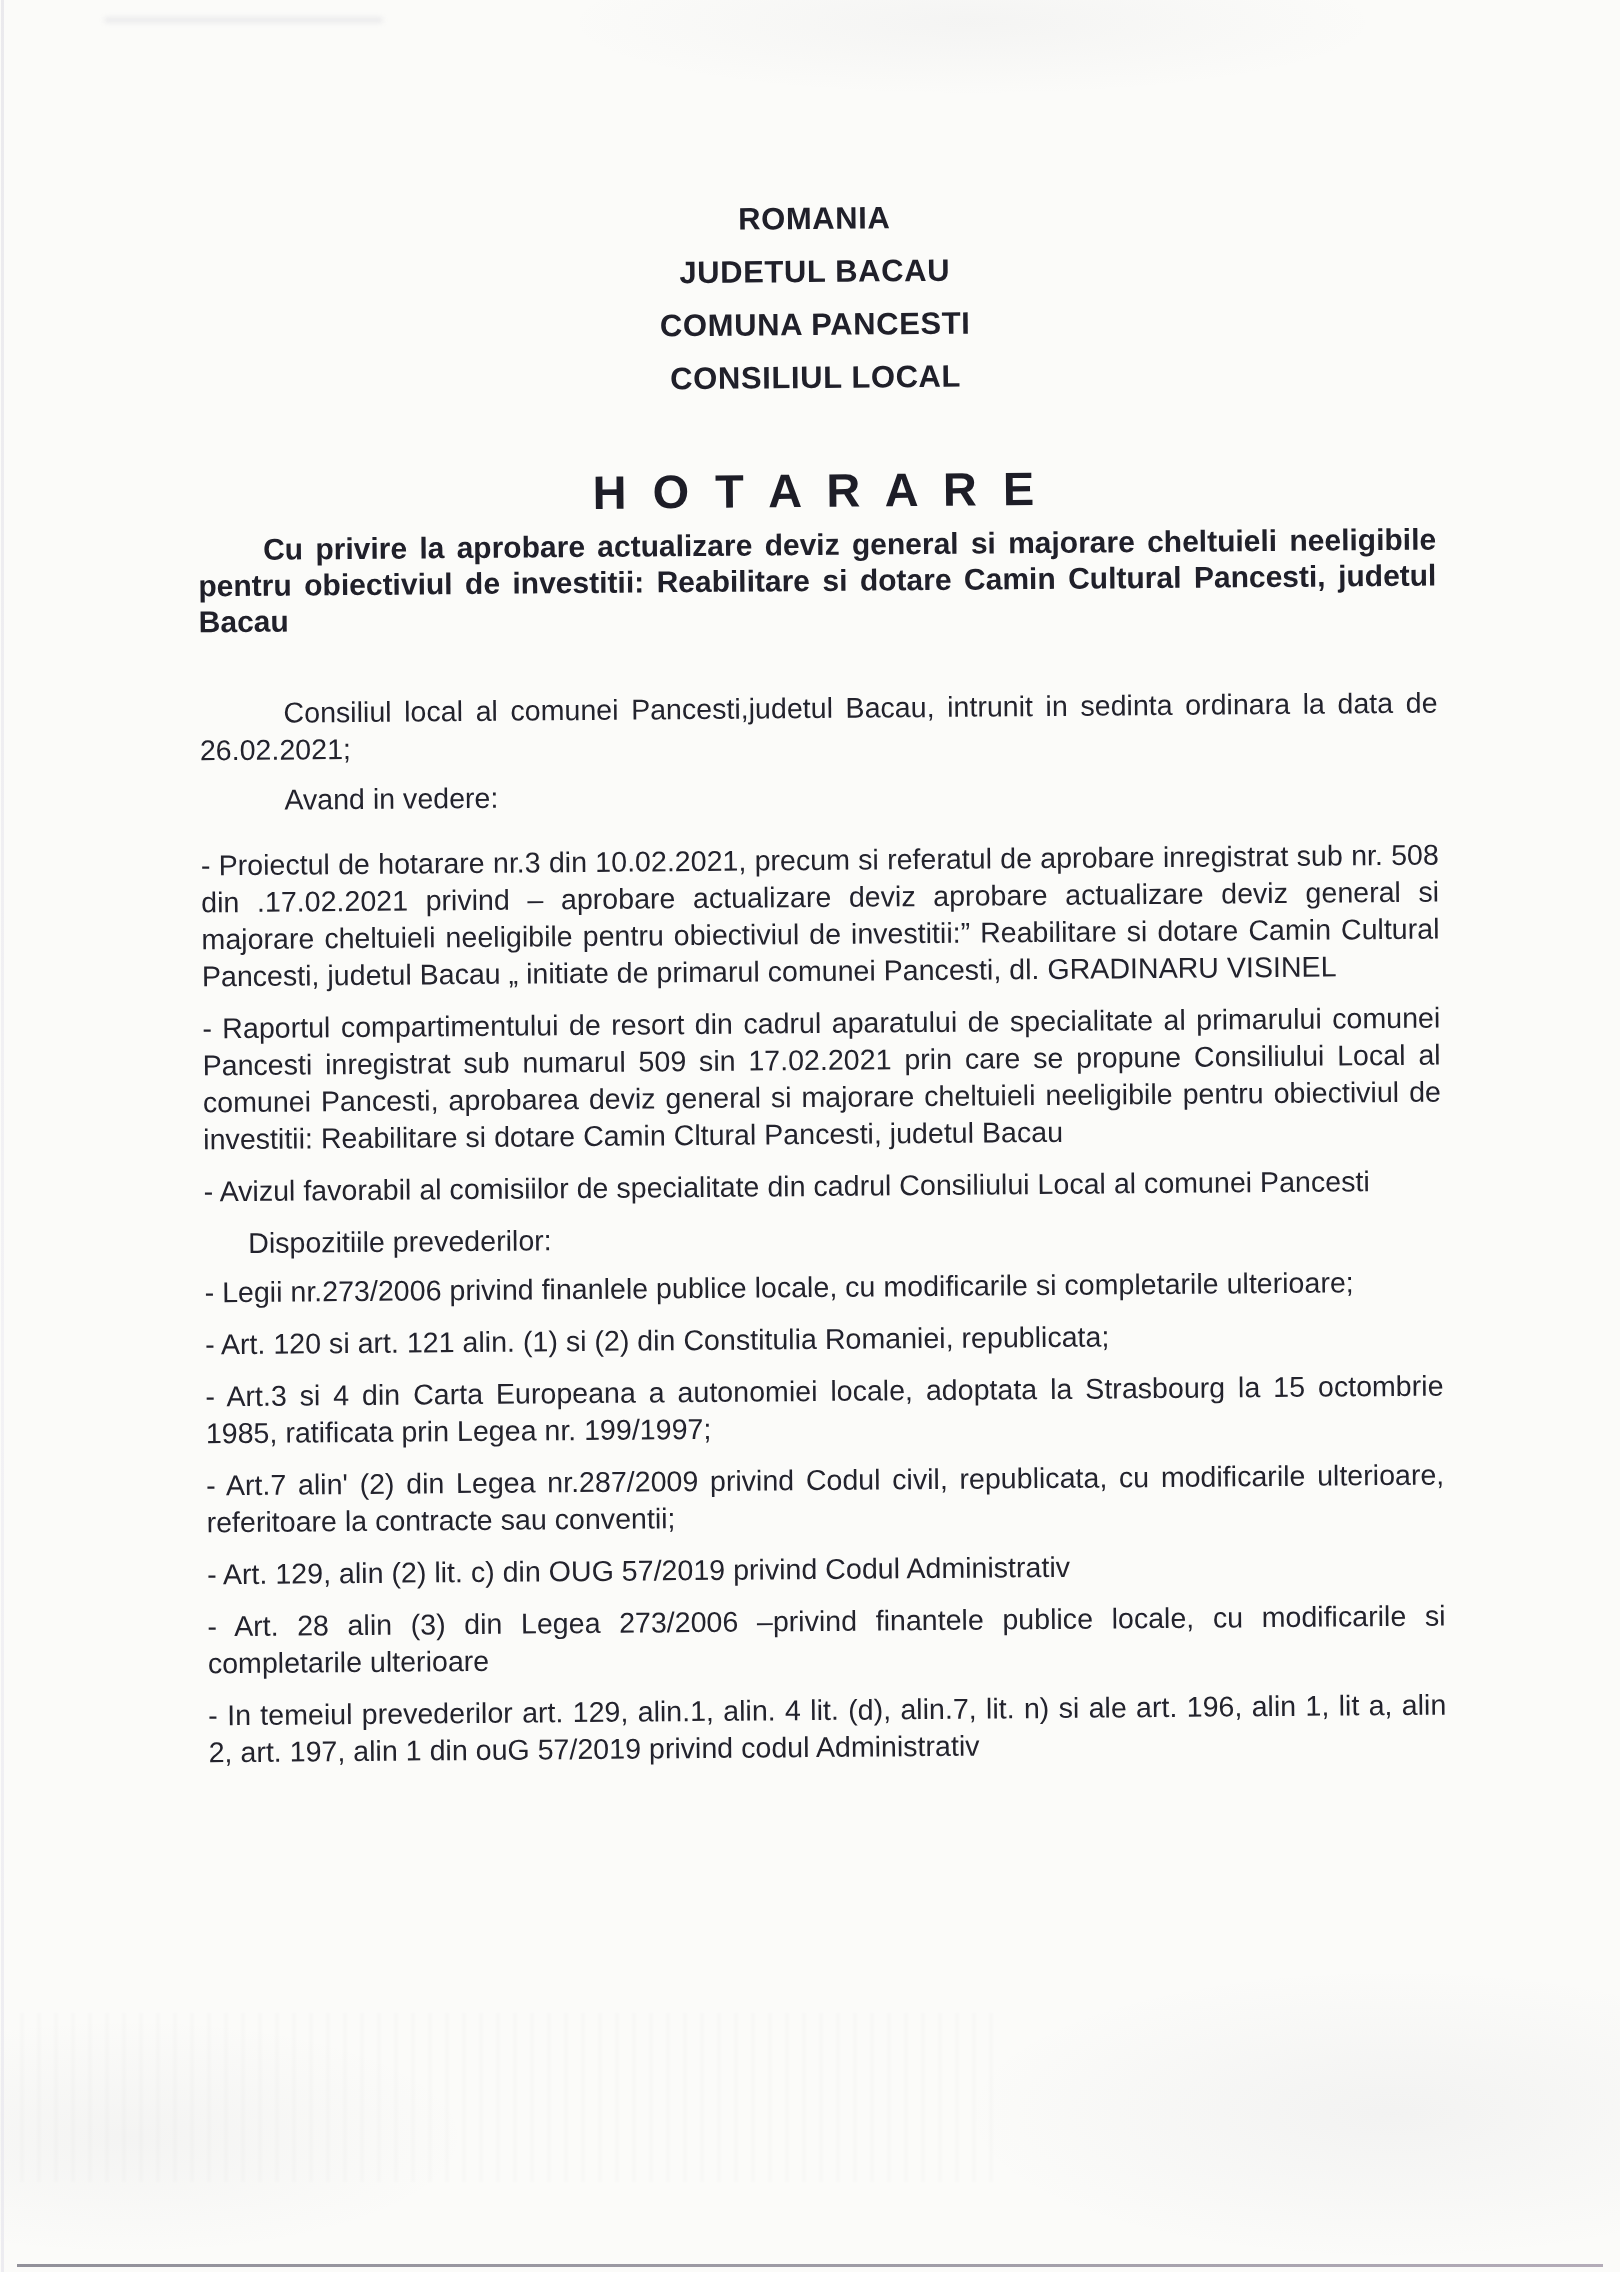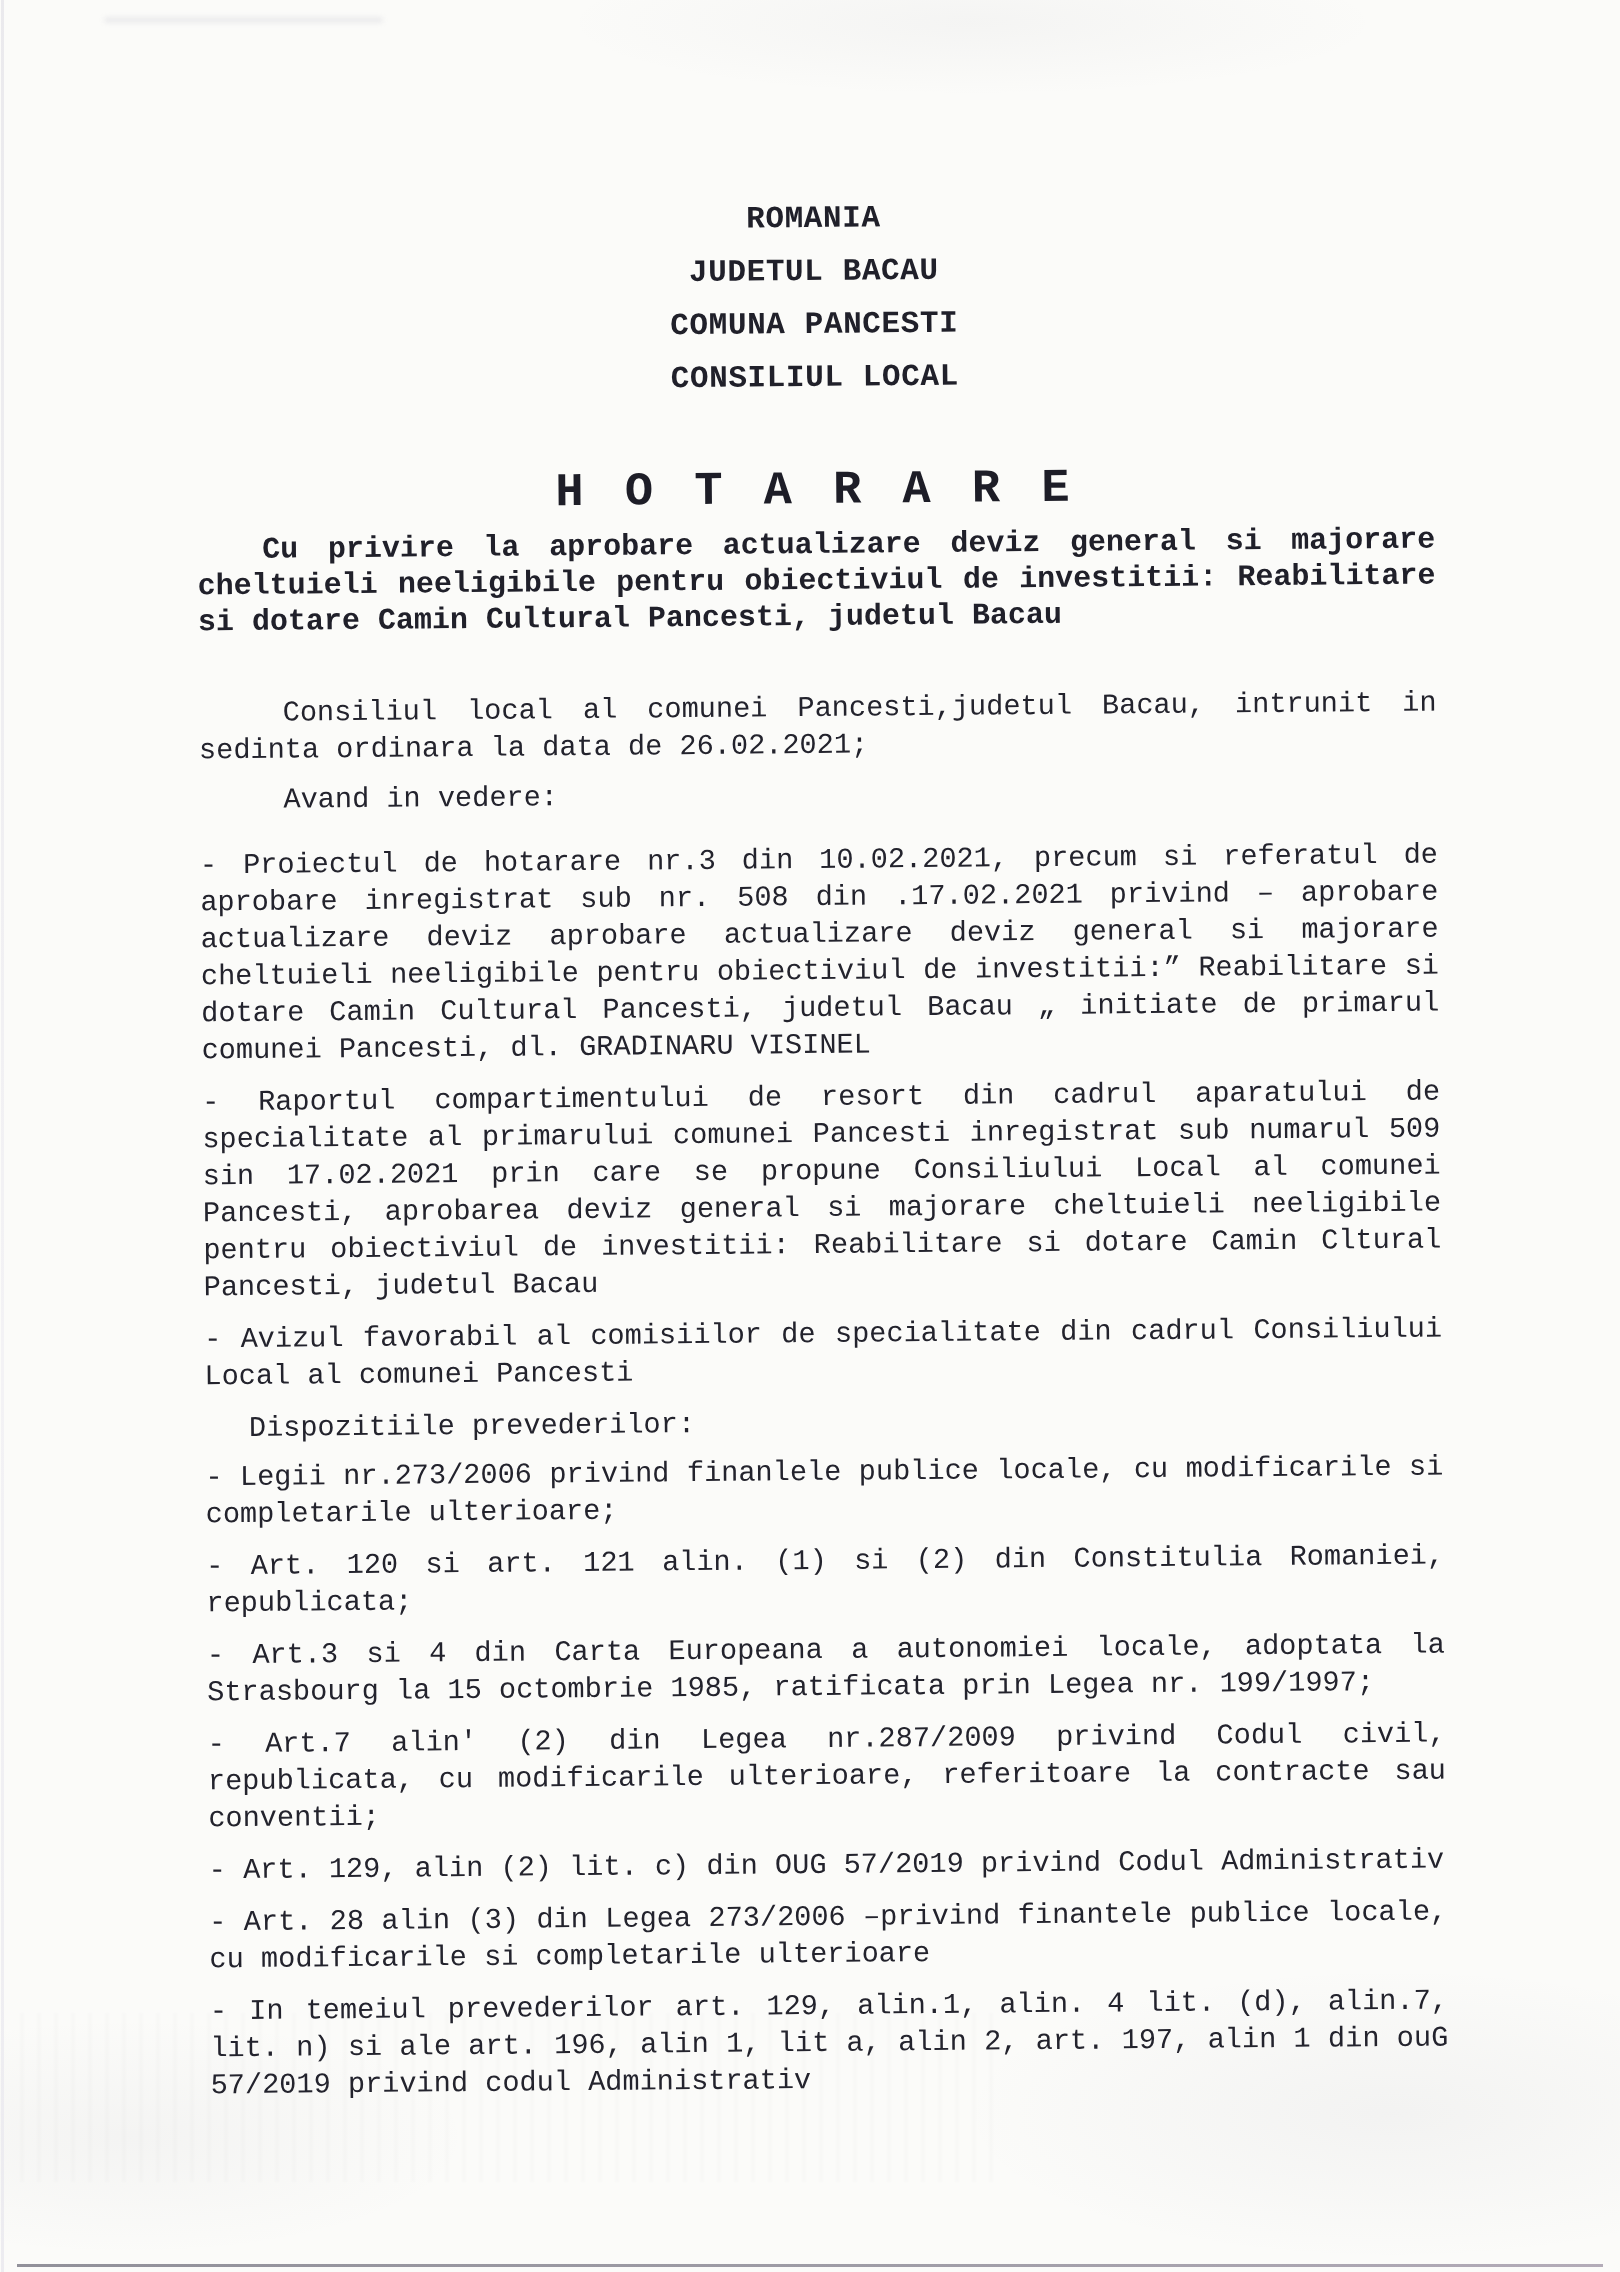--- a/index.html
+++ b/index.html
@@ -13,7 +13,7 @@
     width: 1620px;
     height: 2273px;
     overflow: hidden;
-    font-family: Liberation Mono, monospace;
+    font-family: Liberation Sans, sans-serif;
     color: #23232d;
     background:
       radial-gradient(ellipse 617px 208px at 86% 93%, rgba(110,110,125,0.06), transparent 70%),

